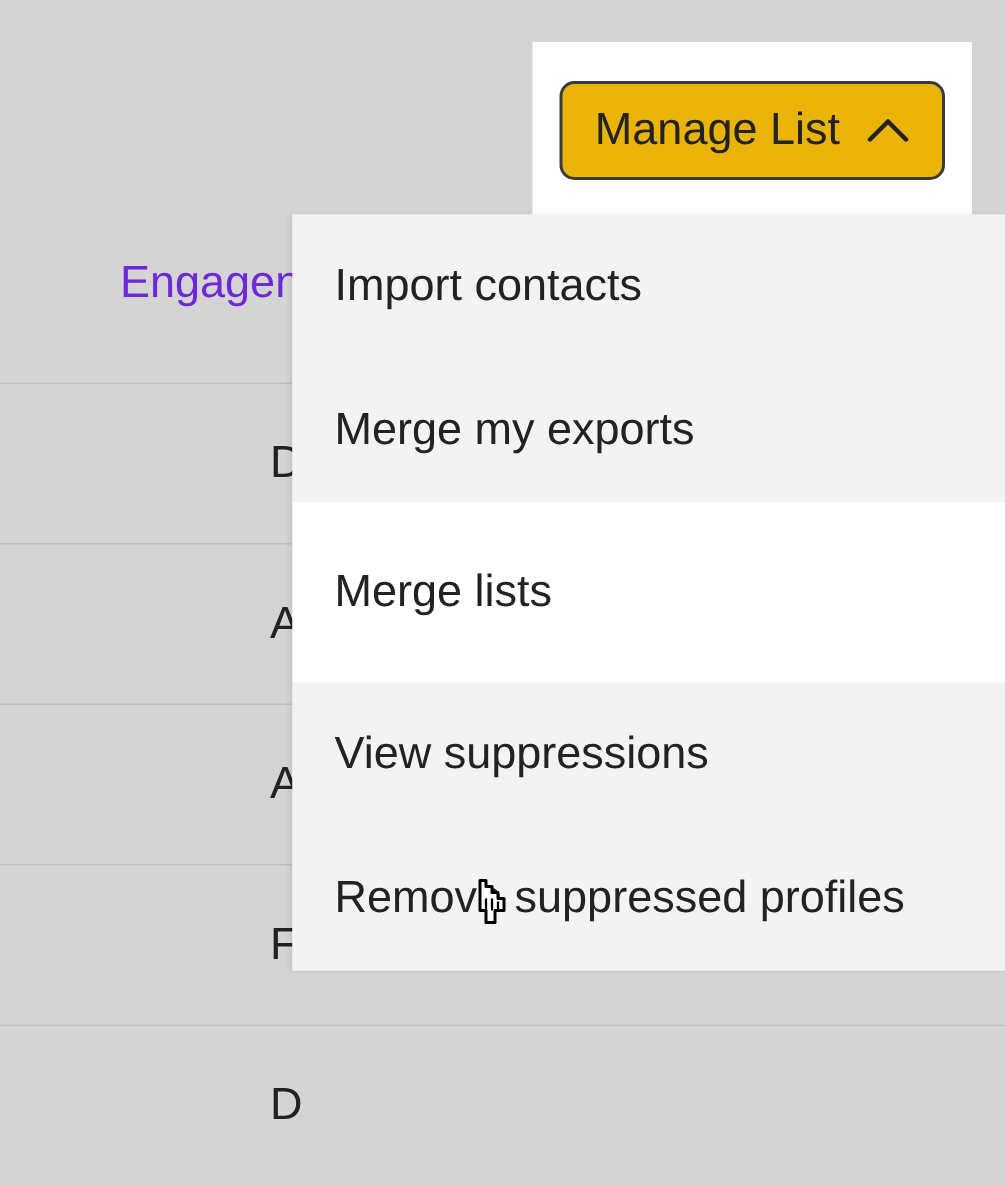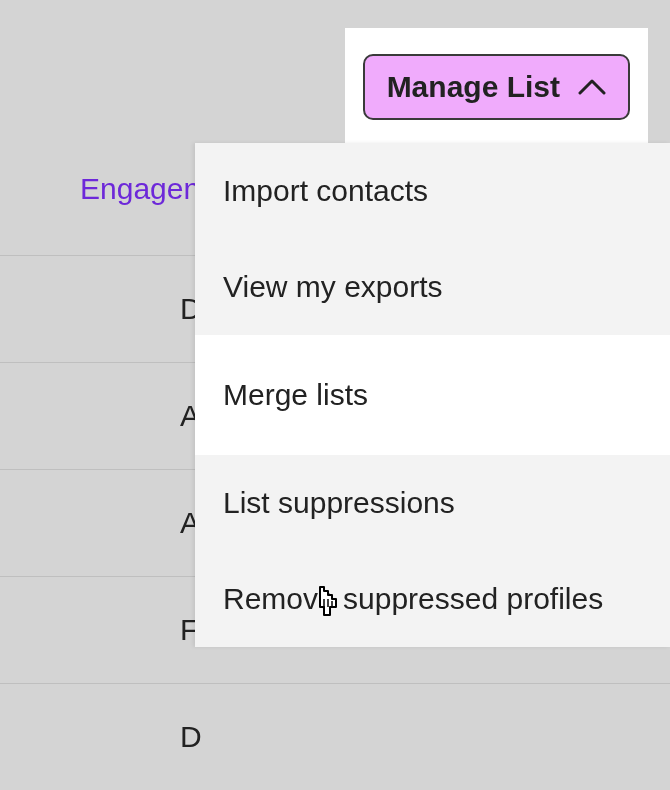--- a/index.html
+++ b/index.html
@@ -25,11 +25,11 @@
       padding: 14px 22px;
       border: 2px solid #3a3a3a;
       border-radius: 10px;
-      background: #f0abfc;
+      background: #eab308;
       cursor: pointer;
       font-size: 30px;
       color: #222;
-      font-weight: 700;
+      font-weight: 400;
     }
     .chevron {
       width: 28px;

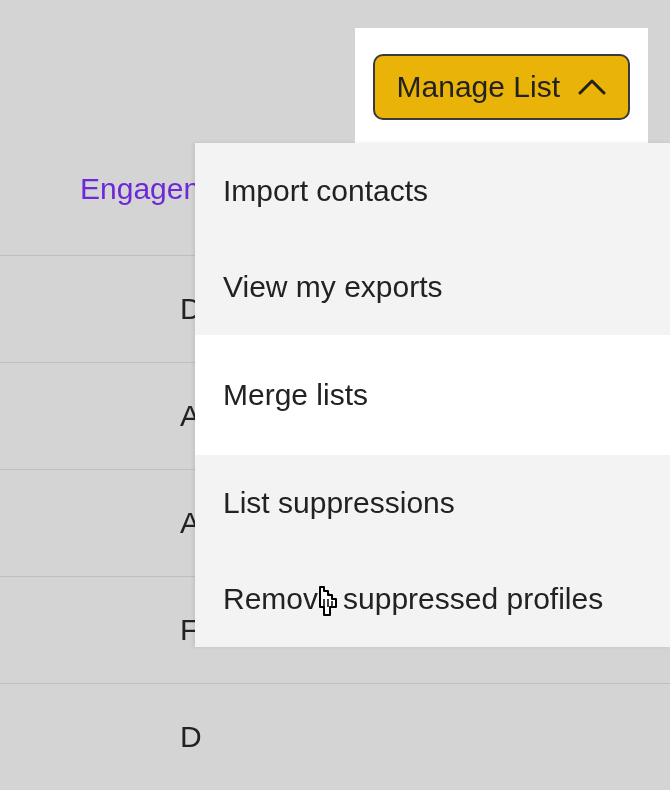--- a/index.html
+++ b/index.html
@@ -123,7 +123,7 @@
 
 <div class="dropdown">
   <div class="dropdown-item">Import contacts</div>
-  <div class="dropdown-item">View my exports</div>
+  <div class="dropdown-item">Merge my exports</div>
   <div class="dropdown-item hover">Merge lists</div>
   <div class="dropdown-item">List suppressions</div>
   <div class="dropdown-item">Remove suppressed profiles</div>

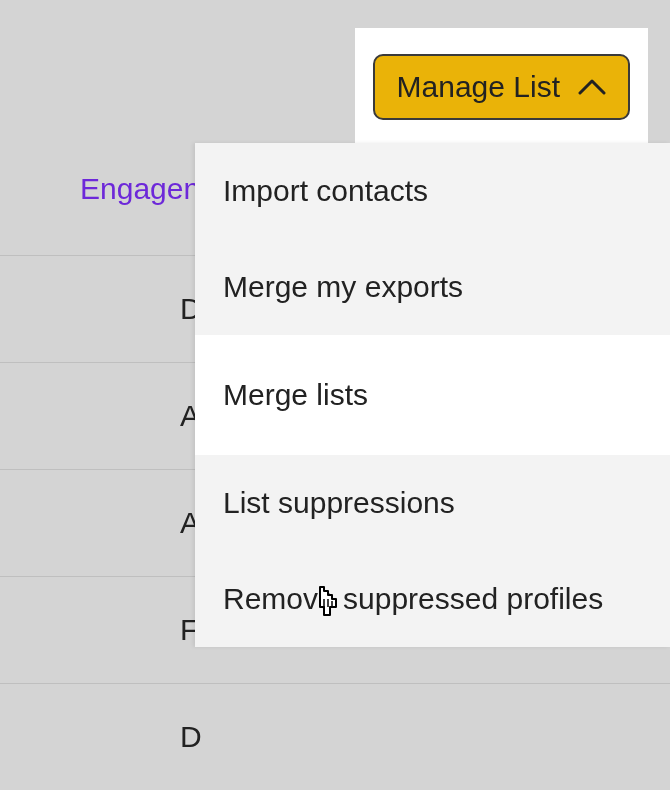--- a/index.html
+++ b/index.html
@@ -125,7 +125,7 @@
   <div class="dropdown-item">Import contacts</div>
   <div class="dropdown-item">Merge my exports</div>
   <div class="dropdown-item hover">Merge lists</div>
-  <div class="dropdown-item">List suppressions</div>
+  <div class="dropdown-item">View suppressions</div>
   <div class="dropdown-item">Remove suppressed profiles</div>
 </div>
 

